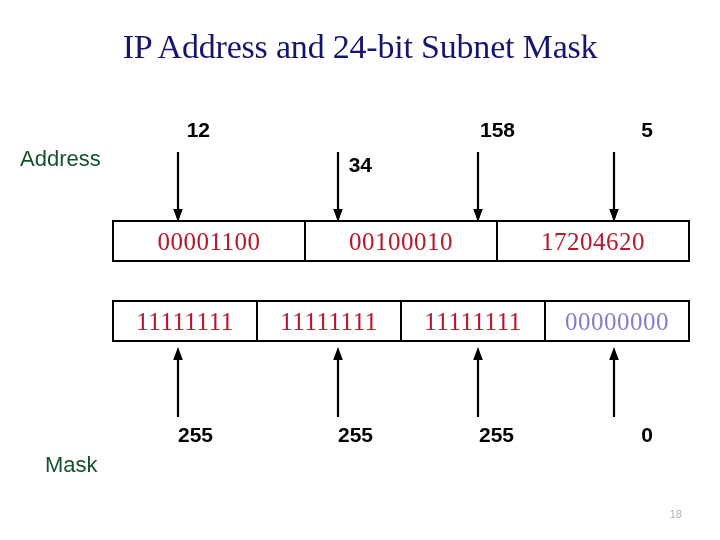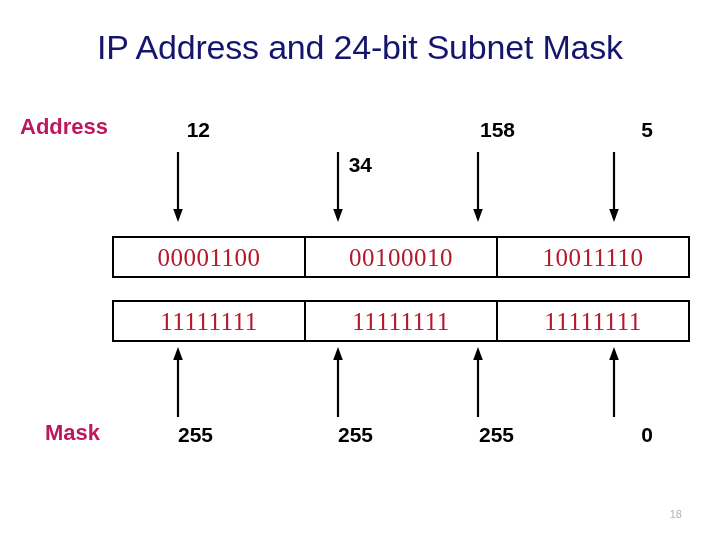--- a/index.html
+++ b/index.html
@@ -22,7 +22,7 @@
     top: 28px;
     width: 720px;
     text-align: center;
-    font-family: Liberation Sans, sans-serif;
+    font-family: Liberation Serif, serif;
     font-size: 34px;
     font-weight: 400;
     color: #15156e;

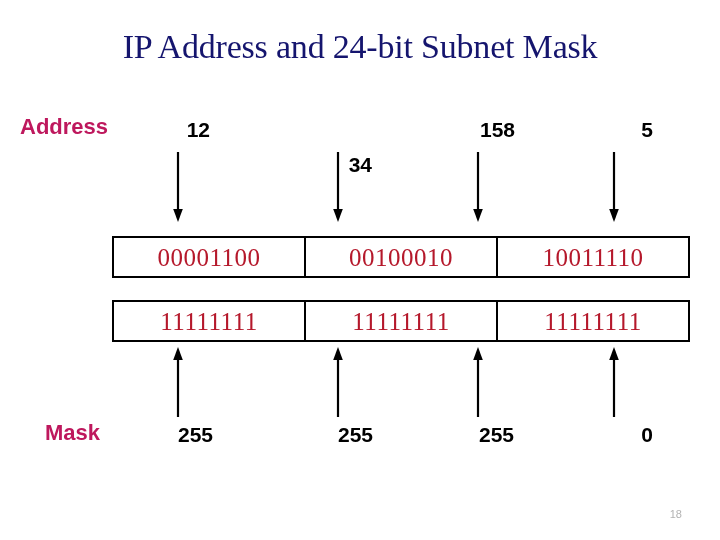--- a/index.html
+++ b/index.html
@@ -34,10 +34,11 @@
   .row-label {
     position: absolute;
     font-family: "Liberation Sans", sans-serif;
-    font-weight: bold;
+    font-weight: normal;
     font-size: 22px;
-    color: #be185d;
+    color: #14532d;
     white-space: nowrap;
+    margin-top: 32px;
   }
   .label-address { left: 20px; top: 114px; }
   .label-mask    { left: 45px; top: 420px; }

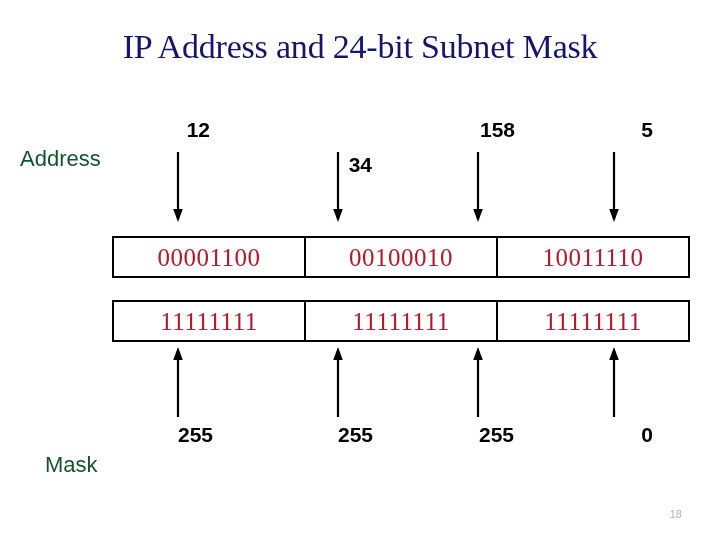--- a/index.html
+++ b/index.html
@@ -94,7 +94,7 @@
     box-sizing: border-box;
     background: #ffffff;
   }
-  .bin-table.addr-row { top: 236px; }
+  .bin-table.addr-row { top: 220px; }
   .bin-table.mask-row { top: 300px; }
 
   .bin-cell {

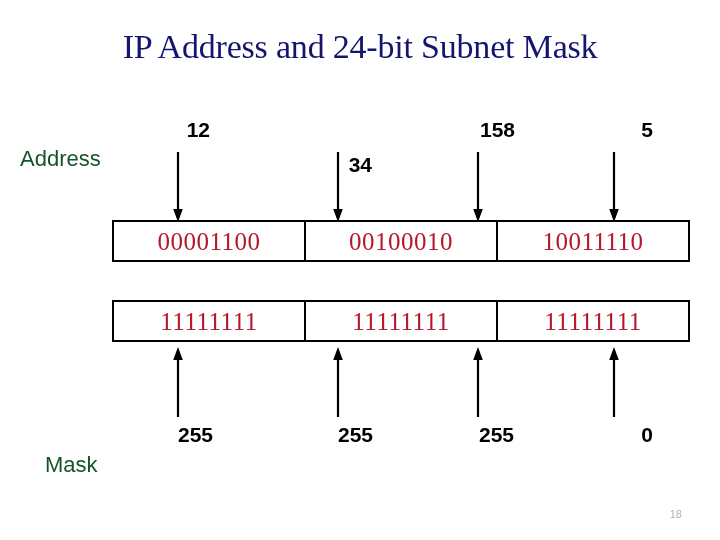--- a/index.html
+++ b/index.html
@@ -157,7 +157,7 @@
 <div class="bin-table addr-row">
   <div class="bin-cell c-red">00001100</div>
   <div class="bin-cell c-red">00100010</div>
-  <div class="bin-cell c-red">10011110</div>
+  <div class="bin-cell c-red">17204620</div>
 </div>
 
 <div class="bin-table mask-row">

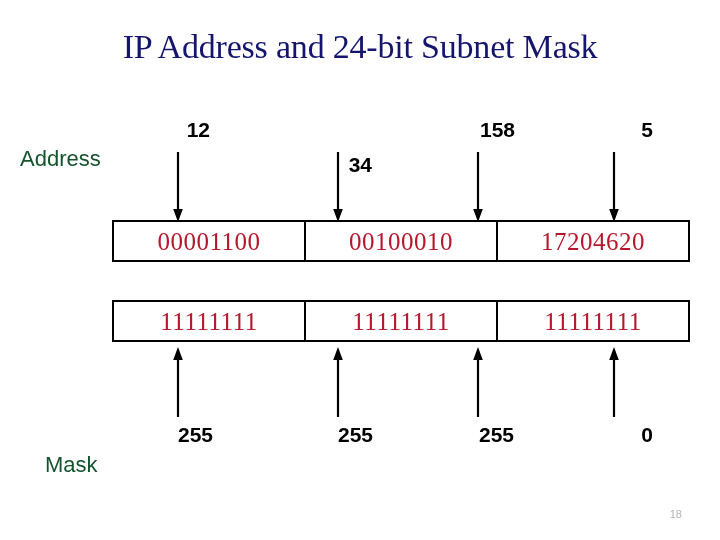--- a/index.html
+++ b/index.html
@@ -164,6 +164,7 @@
   <div class="bin-cell c-red">11111111</div>
   <div class="bin-cell c-red">11111111</div>
   <div class="bin-cell c-red">11111111</div>
+  <div class="bin-cell c-purple">00000000</div>
 </div>
 
 <svg class="arrow arrow-up-0" viewBox="0 0 16 72">

